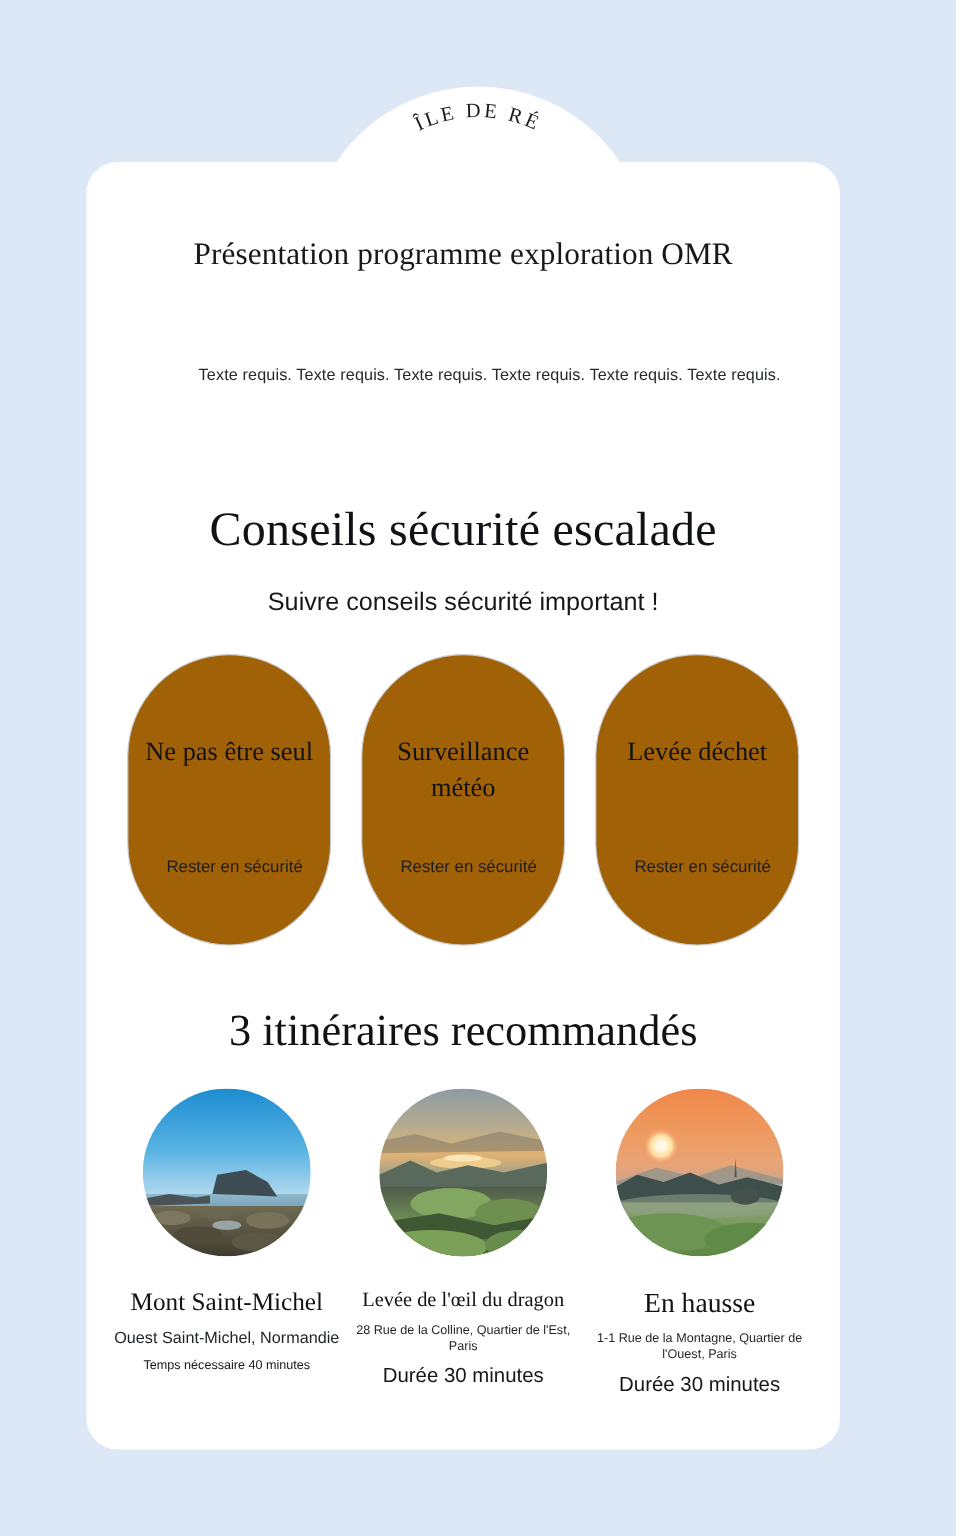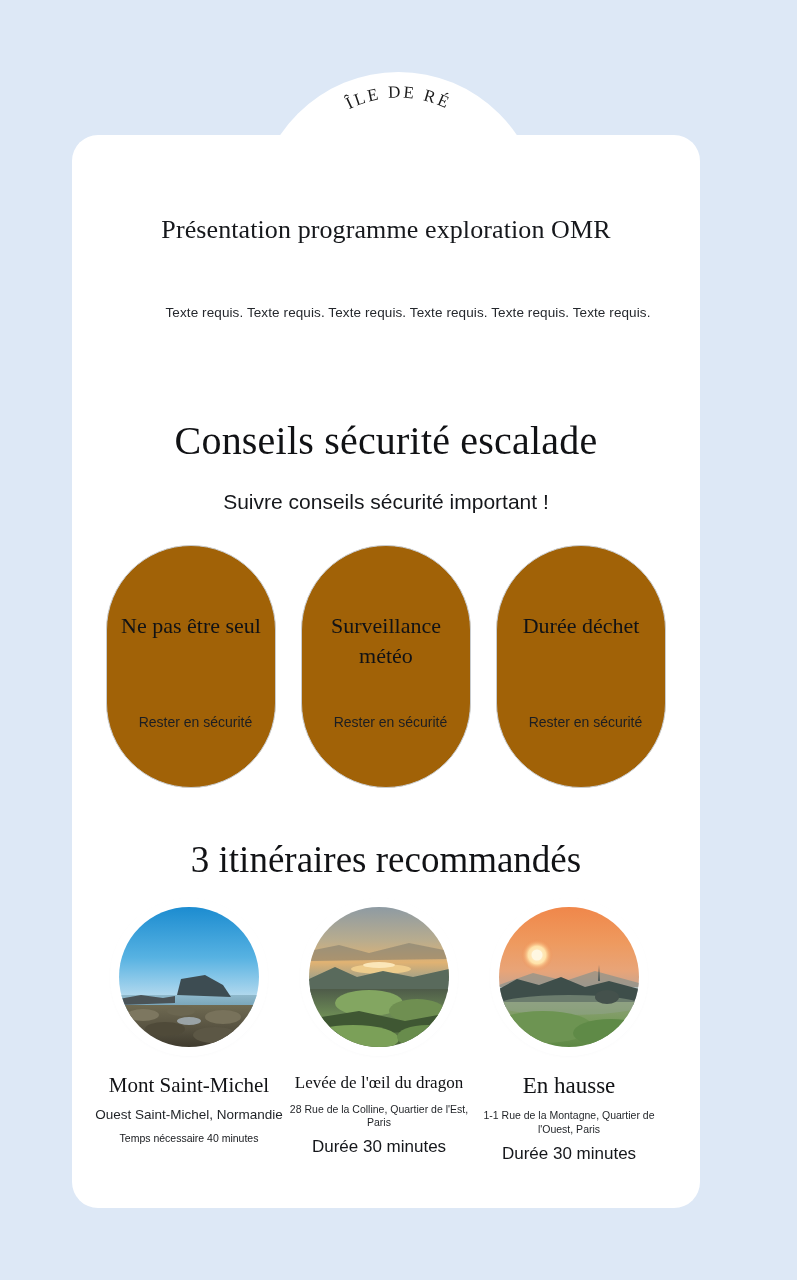--- a/index.html
+++ b/index.html
@@ -71,7 +71,6 @@
     font-size: 26px;
     color: #16181c;
     letter-spacing: 0.1px;
-    margin-top: 18px;
   }
   .intro-body {
     position: absolute;

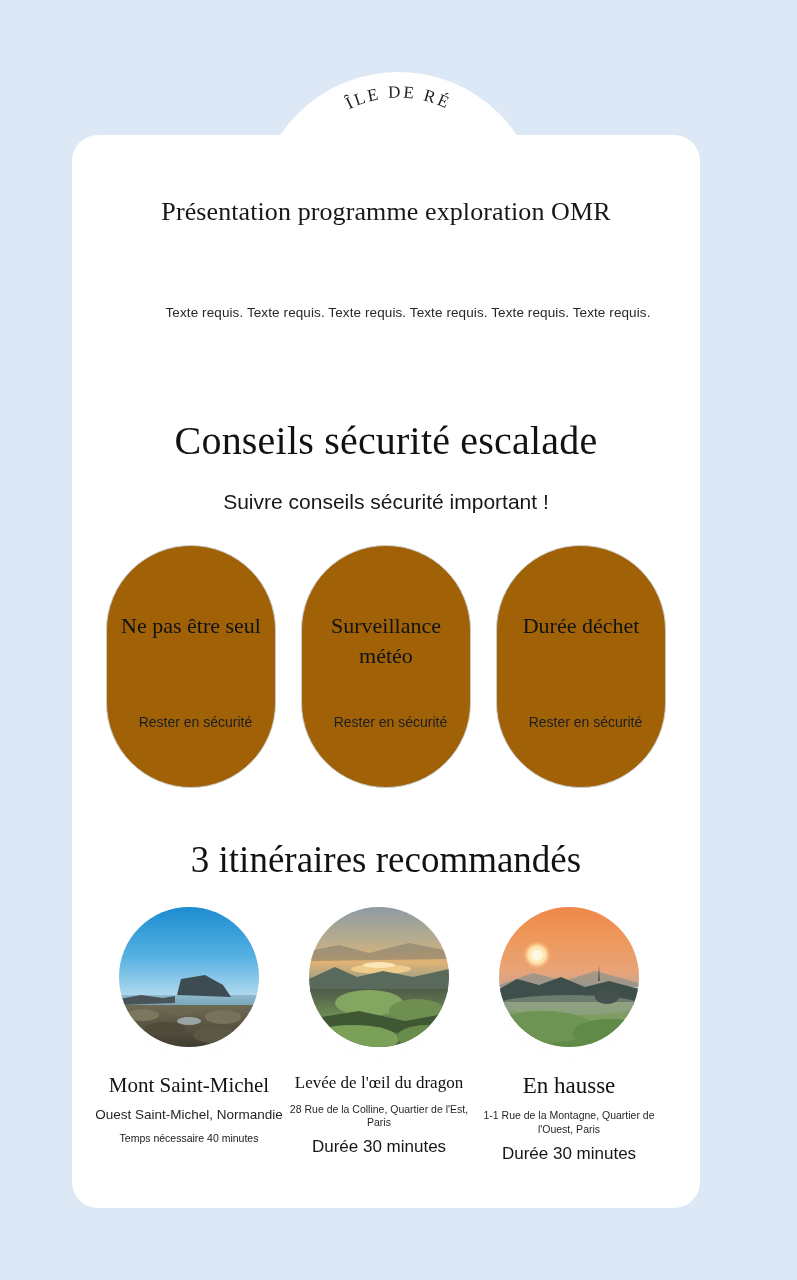--- a/index.html
+++ b/index.html
@@ -272,7 +272,7 @@
 
       <div class="pill">
         <div class="pill-inner">
-          <div class="pill-title">Durée déchet</div>
+          <div class="pill-title">Levée déchet</div>
           <div class="pill-sub">Rester en sécurité</div>
         </div>
       </div>

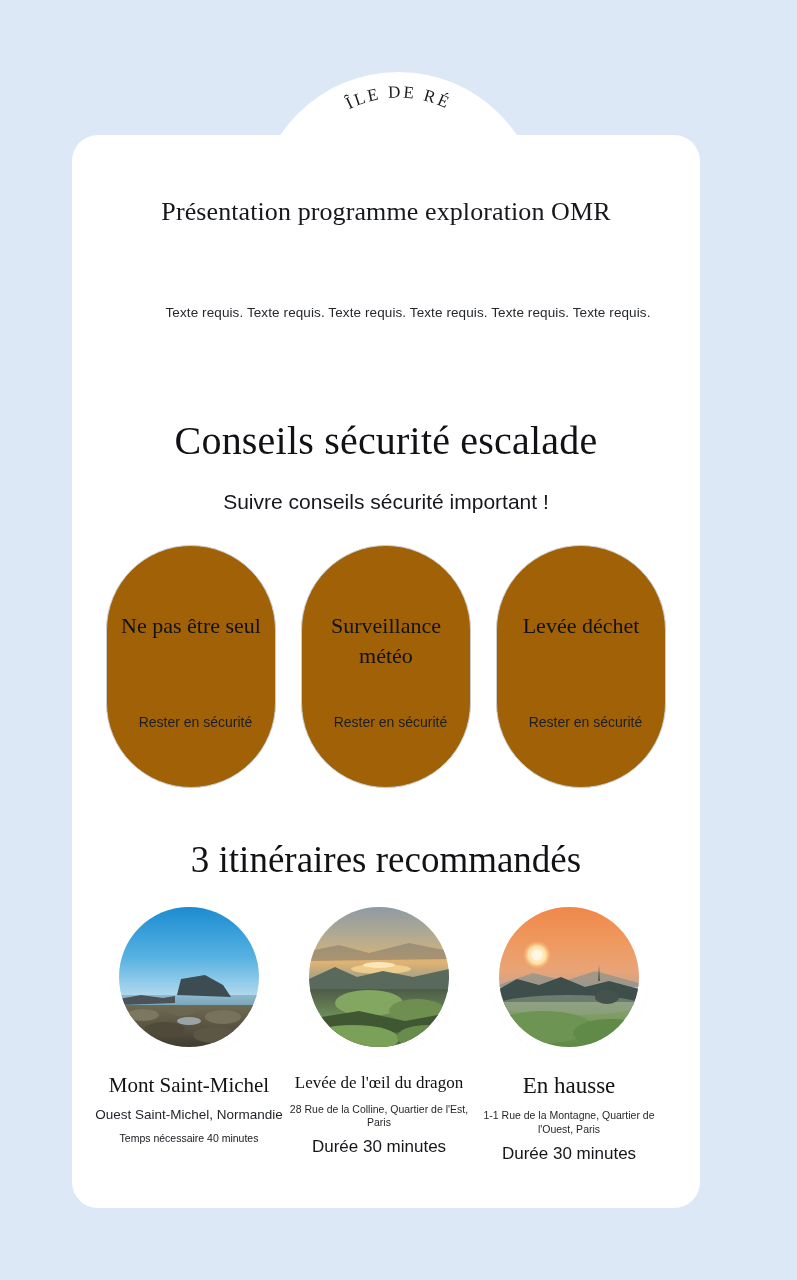--- a/index.html
+++ b/index.html
@@ -168,6 +168,7 @@
     top: 768px;
     width: 584px;
     display: flex;
+    justify-content: space-between;
   }
   .itin-card {
     width: 190px;

